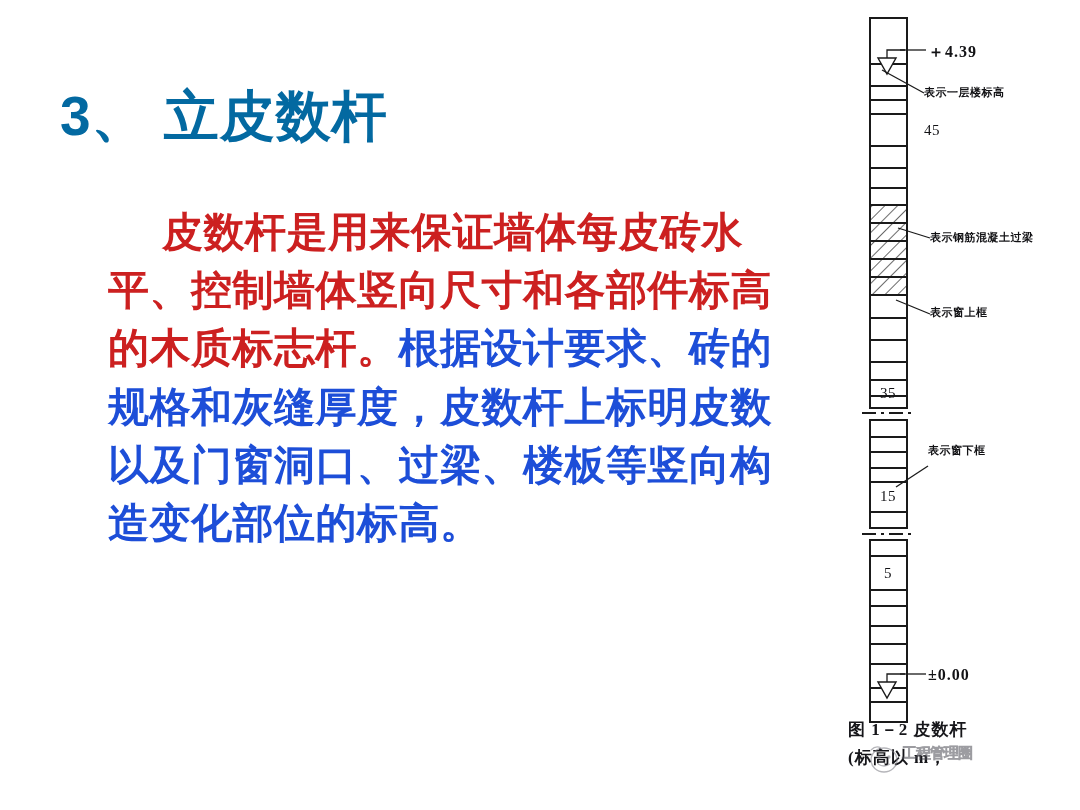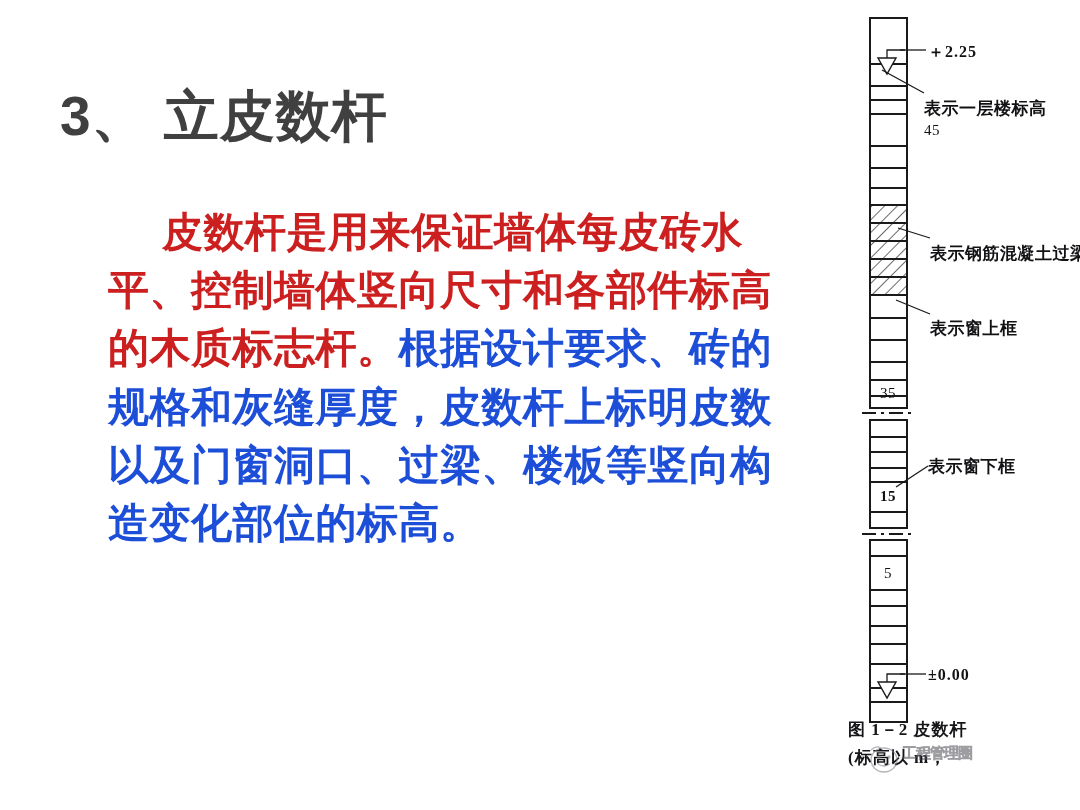--- a/index.html
+++ b/index.html
@@ -235,7 +235,7 @@
     <div class="seg-num" style="left:22px; top:488px;font-weight:bold;">15</div>
     <div class="seg-num" style="left:22px; top:565px;">5</div>
 
-    <div class="fig-label fig-elev" style="left:80px; top:42px;">＋2.25</div>
+    <div class="fig-label fig-elev" style="left:80px; top:42px;">＋4.39</div>
     <div class="fig-label fig-elev" style="left:80px; top:666px;">±0.00</div>
 
     <div class="fig-label fig-note" style="left:76px; top:85px;">表示一层楼标高</div>

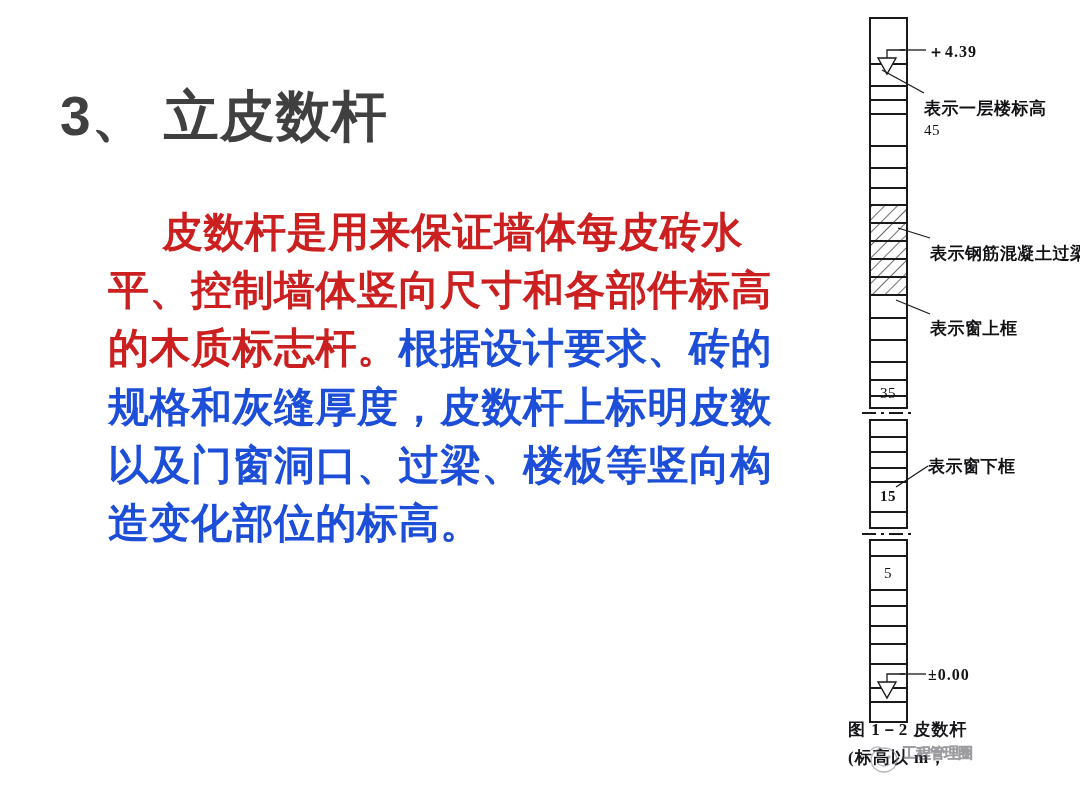--- a/index.html
+++ b/index.html
@@ -23,7 +23,7 @@
     top: 88px;
     font-size: 55px;
     font-weight: bold;
-    color: #404040;
+    color: #0369a1;
     letter-spacing: 1px;
     white-space: nowrap;
     line-height: 1.05;

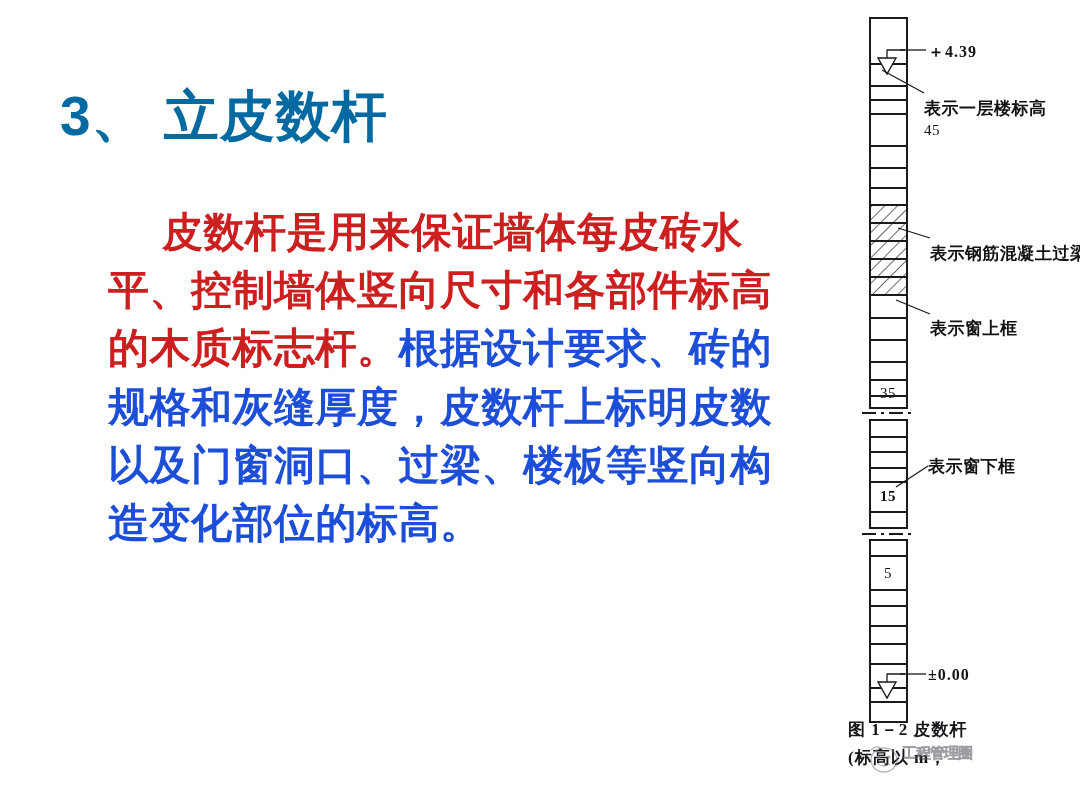--- a/index.html
+++ b/index.html
@@ -100,7 +100,7 @@
     white-space: nowrap;
     letter-spacing: 0.5px;
   }
-  .fig-note { font-size: 17px; margin-top: 12px; }
+  .fig-note { font-size: 11px; }
   .fig-elev {
     font-size: 16px;
     font-family: "Liberation Serif", "DejaVu Serif", serif;

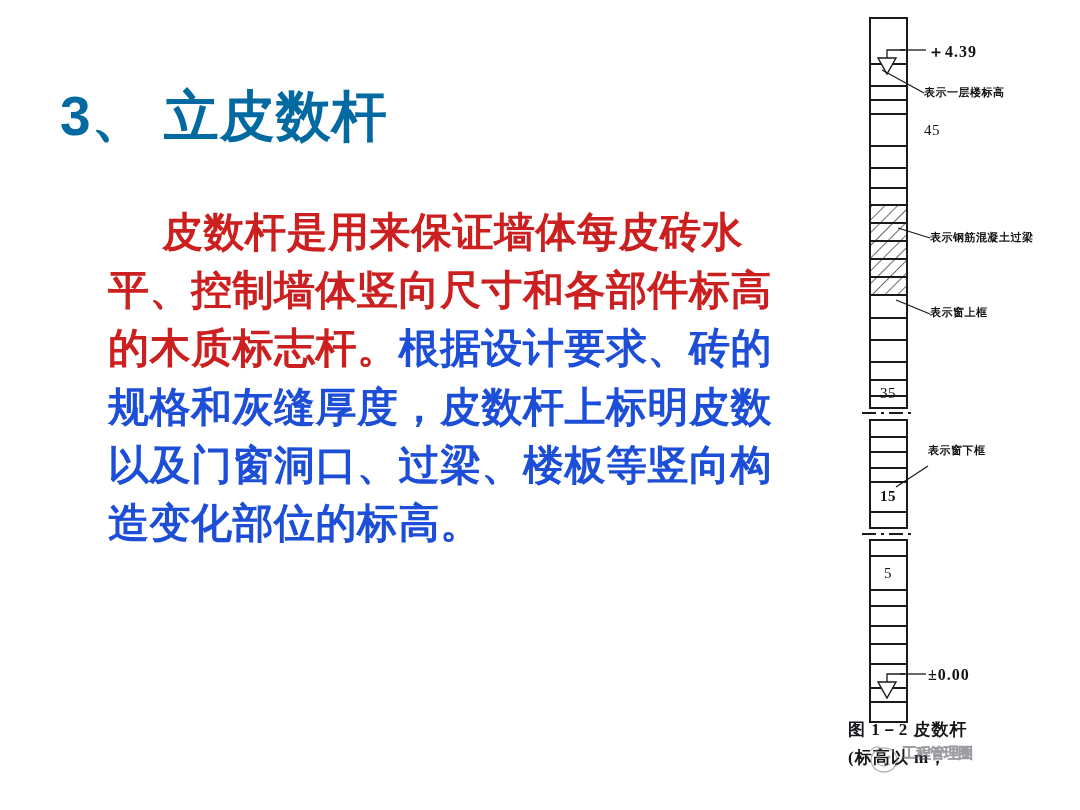--- a/index.html
+++ b/index.html
@@ -232,7 +232,7 @@
 
     <div class="seg-num" style="left:22px; top:122px;padding-left:44px;">45</div>
     <div class="seg-num" style="left:22px; top:385px;">35</div>
-    <div class="seg-num" style="left:22px; top:488px;font-weight:bold;">15</div>
+    <div class="seg-num" style="left:22px; top:488px;">15</div>
     <div class="seg-num" style="left:22px; top:565px;">5</div>
 
     <div class="fig-label fig-elev" style="left:80px; top:42px;">＋4.39</div>

